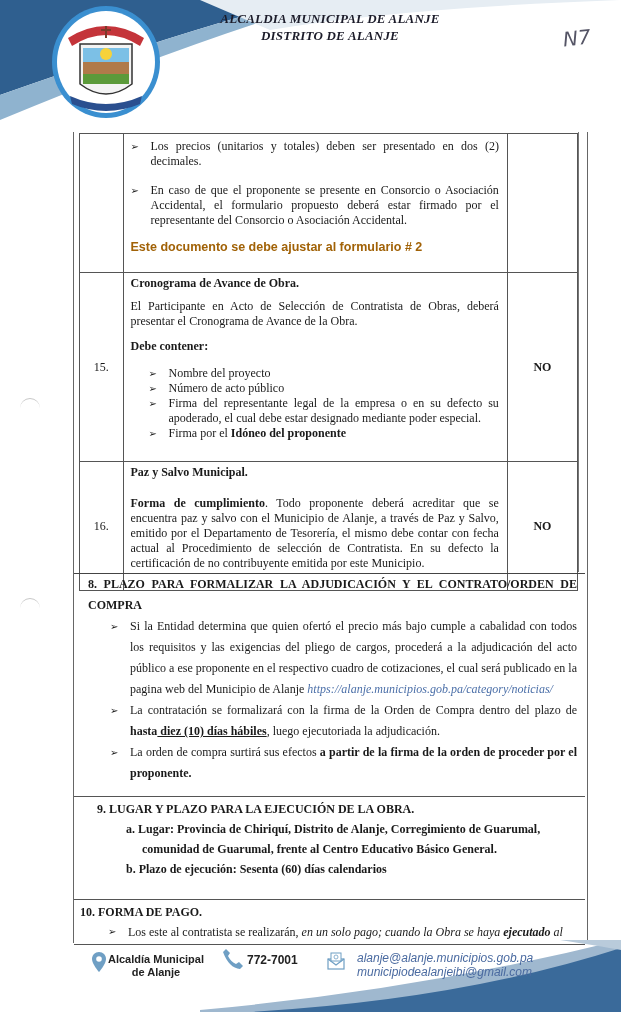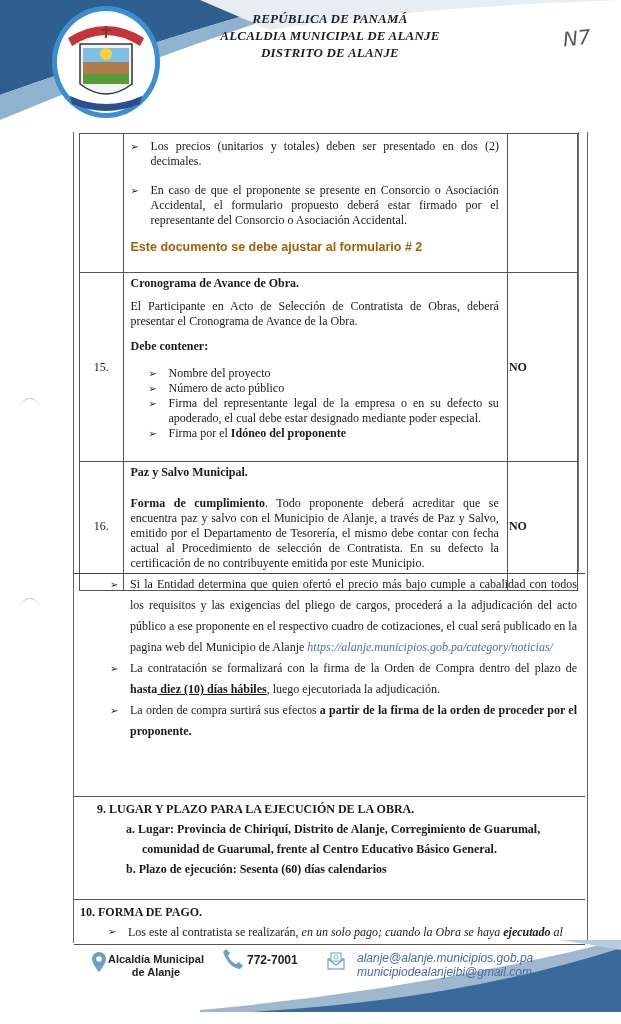--- a/index.html
+++ b/index.html
@@ -100,7 +100,6 @@
 </svg>
 
 <div class="hdr-text">
-  <div>REPÚBLICA DE PANAMÁ</div>
   <div>ALCALDIA MUNICIPAL DE ALANJE</div>
   <div>DISTRITO DE ALANJE</div>
 </div>

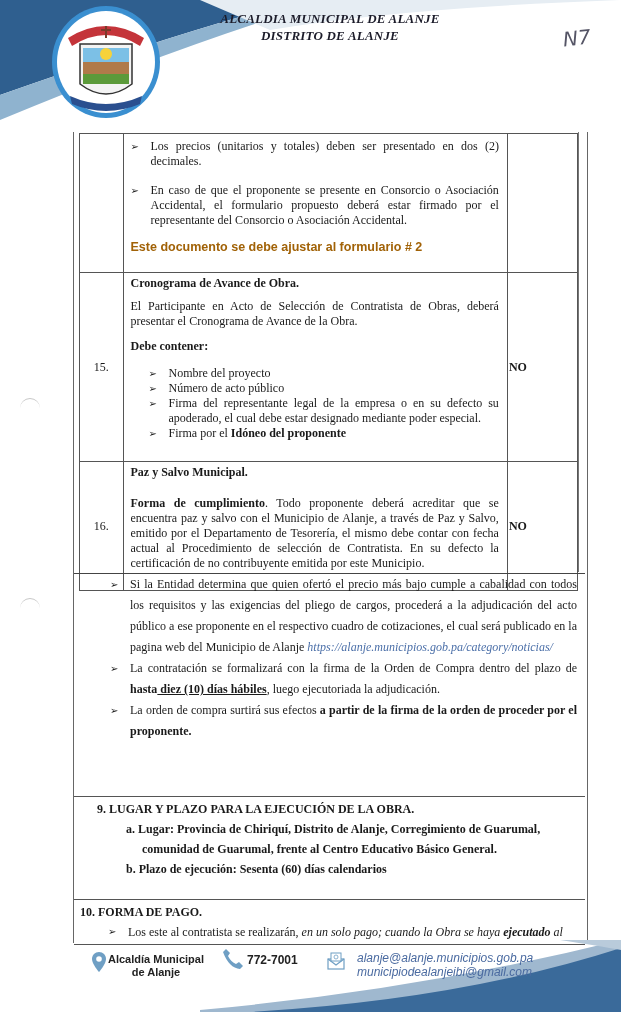--- a/index.html
+++ b/index.html
@@ -36,7 +36,7 @@
   .req-table td { border: 1px solid #555; vertical-align: top; font-size: 12px; line-height: 15px; }
   .col-num { width: 42px; text-align: center; vertical-align: middle !important; font-size: 12px; }
   .col-body { width: 384px; padding: 2px 8px 4px 7px; text-align: justify; }
-  .col-ans { width: 70px; vertical-align: middle !important; font-weight: bold; font-size: 12px; }
+  .col-ans { width: 70px; text-align: center; vertical-align: middle !important; font-weight: bold; font-size: 12px; }
   .req-table tr.row-a td { height: 132px; }
   .req-table tr.row-15 td { height: 182px; }
   .req-table tr.row-16 td { height: 122px; }

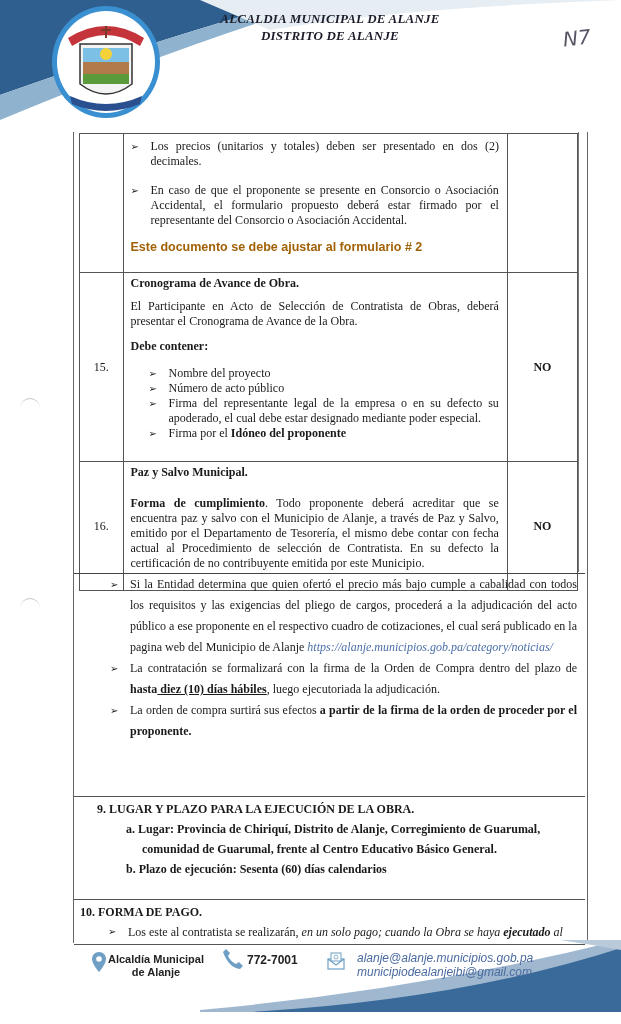--- a/index.html
+++ b/index.html
@@ -149,6 +149,7 @@
   </table>
 
 <div class="sec sec8">
+  <div class="sec-title">8. PLAZO PARA FORMALIZAR LA ADJUDICACIÓN Y EL CONTRATO/ORDEN DE COMPRA</div>
   <div class="items">
     <div class="bullet"><span>Si la Entidad determina que quien ofertó el precio más bajo cumple a cabalidad con todos los requisitos y las exigencias del pliego de cargos, procederá a la adjudicación del acto público a ese proponente en el respectivo cuadro de cotizaciones, el cual será publicado en la pagina web del Municipio de Alanje </span><span class="link">https://alanje.municipios.gob.pa/category/noticias/</span></div>
     <div class="bullet"><span>La contratación se formalizará con la firma de la Orden de Compra dentro del plazo de </span><span class="b">hasta</span><span class="b u"> diez (10) días hábiles</span><span>, luego ejecutoriada la adjudicación.</span></div>

